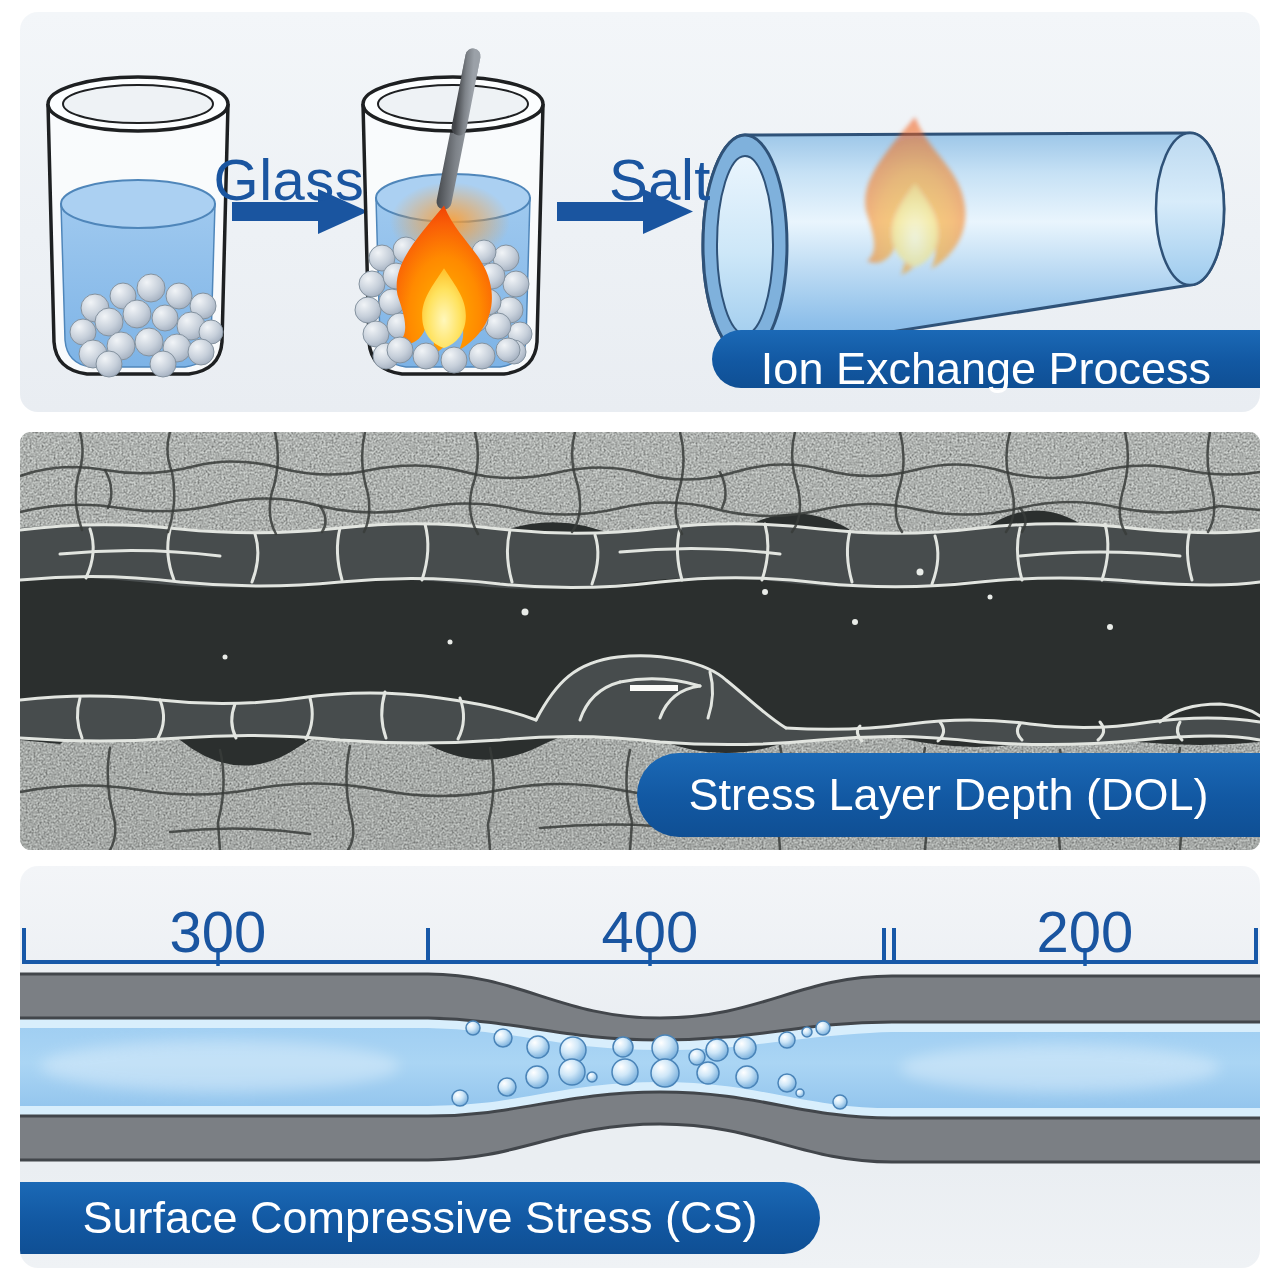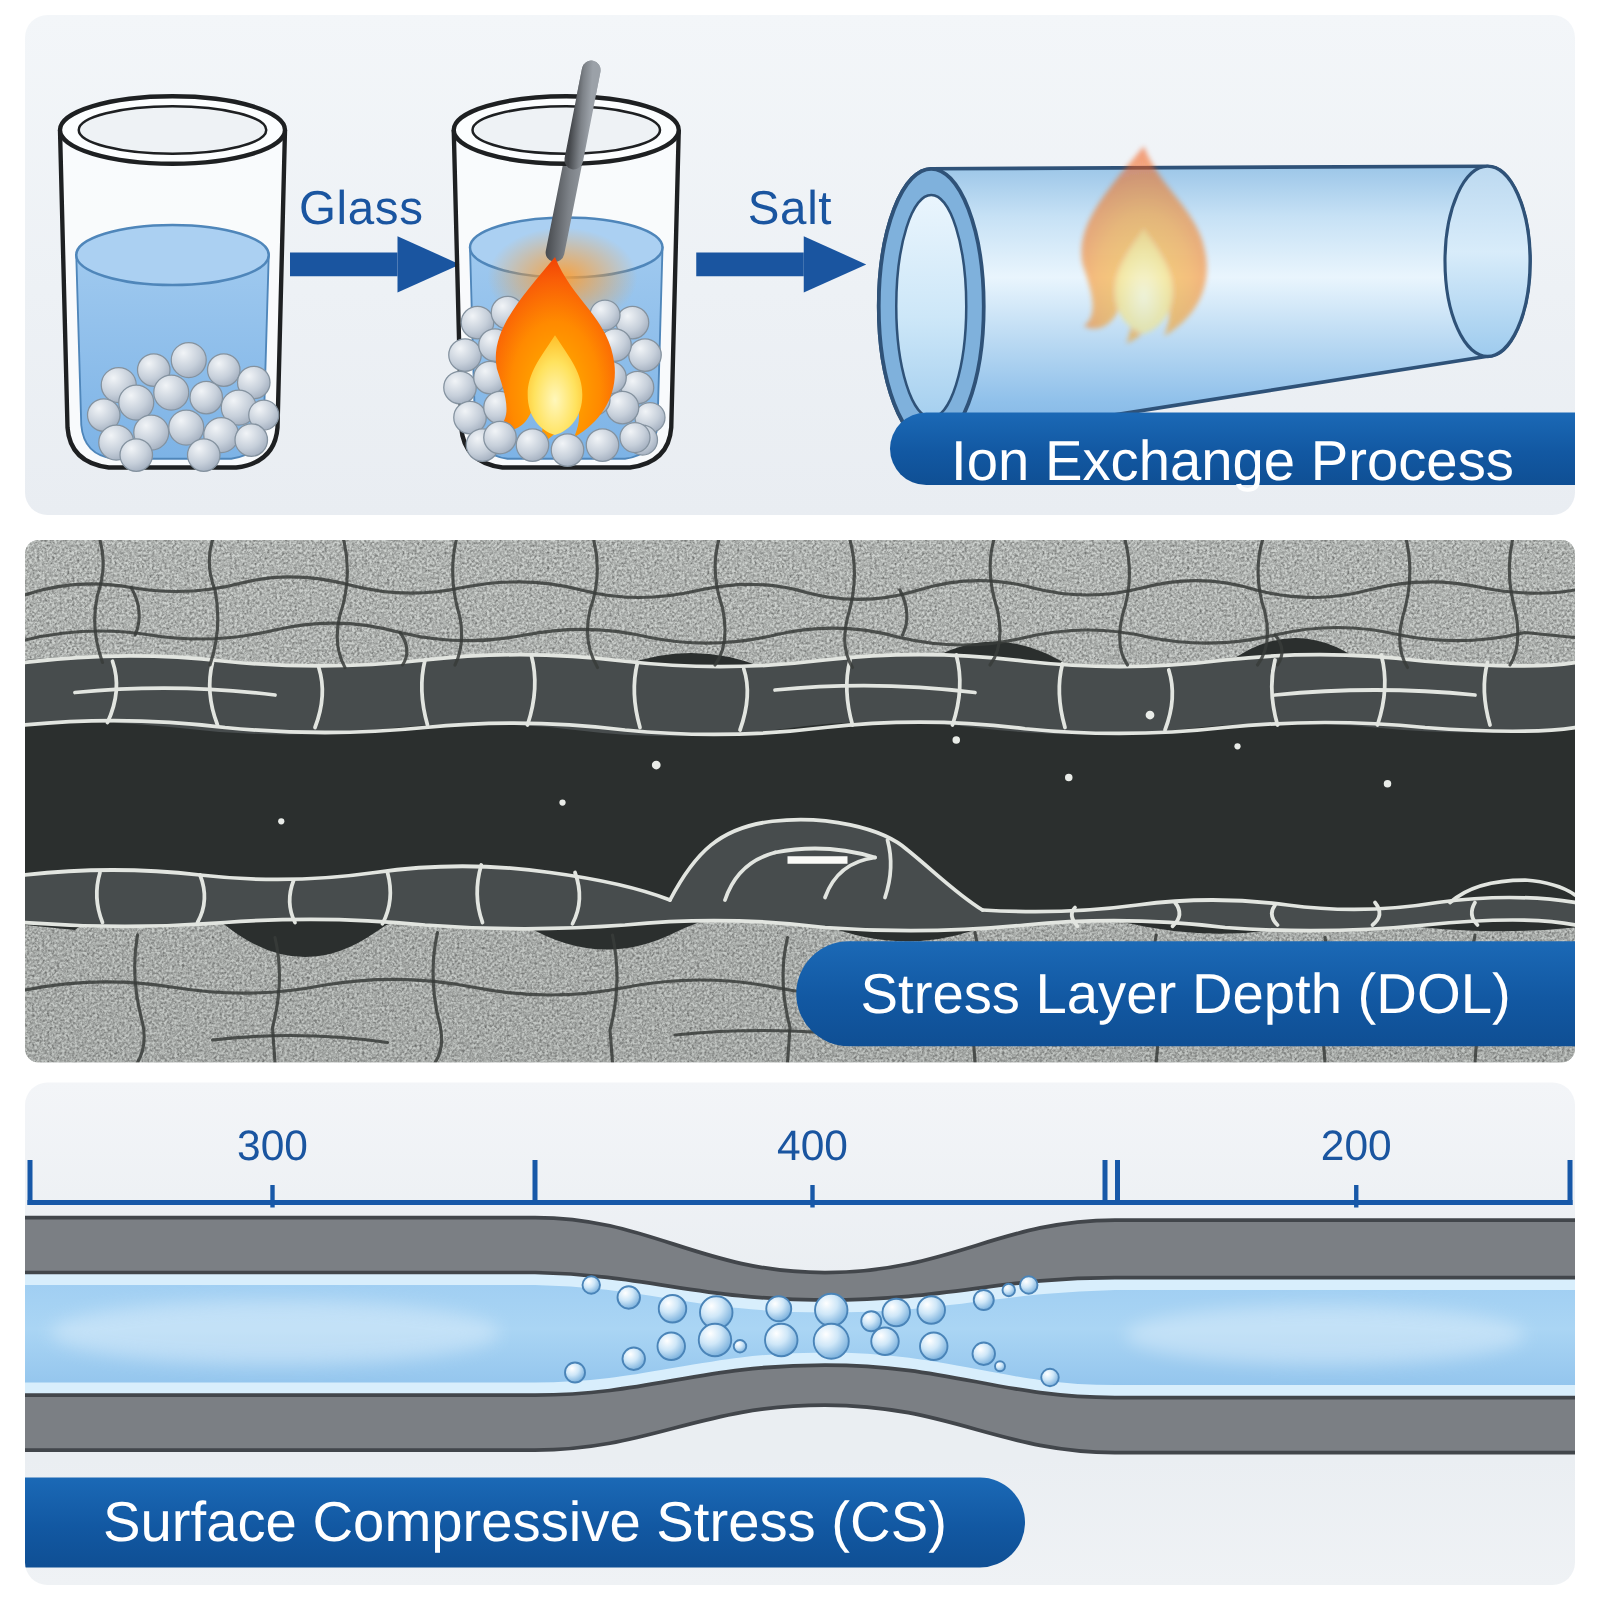--- a/index.html
+++ b/index.html
@@ -9,7 +9,7 @@
   #panel-mid{left:20px;top:432px;width:1240px;height:418px;background:#c8ccc9;border-radius:11px;}
   #panel-bot{left:20px;top:866px;width:1240px;height:402px;background:linear-gradient(180deg,#f3f5f8 0%,#eaeef2 40%,#eaeef2 75%,#eff2f5 100%);}
   .svgfill{position:absolute;left:0;top:0;}
-  .flow-label{position:absolute;font-size:38px;color:#1a55a0;text-align:center;letter-spacing:0.5px;}
+  .flow-label{position:absolute;font-size:58px;color:#1a55a0;text-align:center;letter-spacing:0.5px;}
   .badge{position:absolute;background:linear-gradient(180deg,#1b69b6 0%,#1258a2 55%,#0f4f94 100%);color:#ffffff;text-align:center;white-space:nowrap;}
   #badge-ion{left:692px;right:0;top:318px;height:58px;line-height:78px;font-size:45px;border-radius:39px 0 0 39px;}
   #badge-dol{left:617px;right:0;top:321px;height:84px;line-height:84px;font-size:45px;border-radius:42px 0 0 42px;}

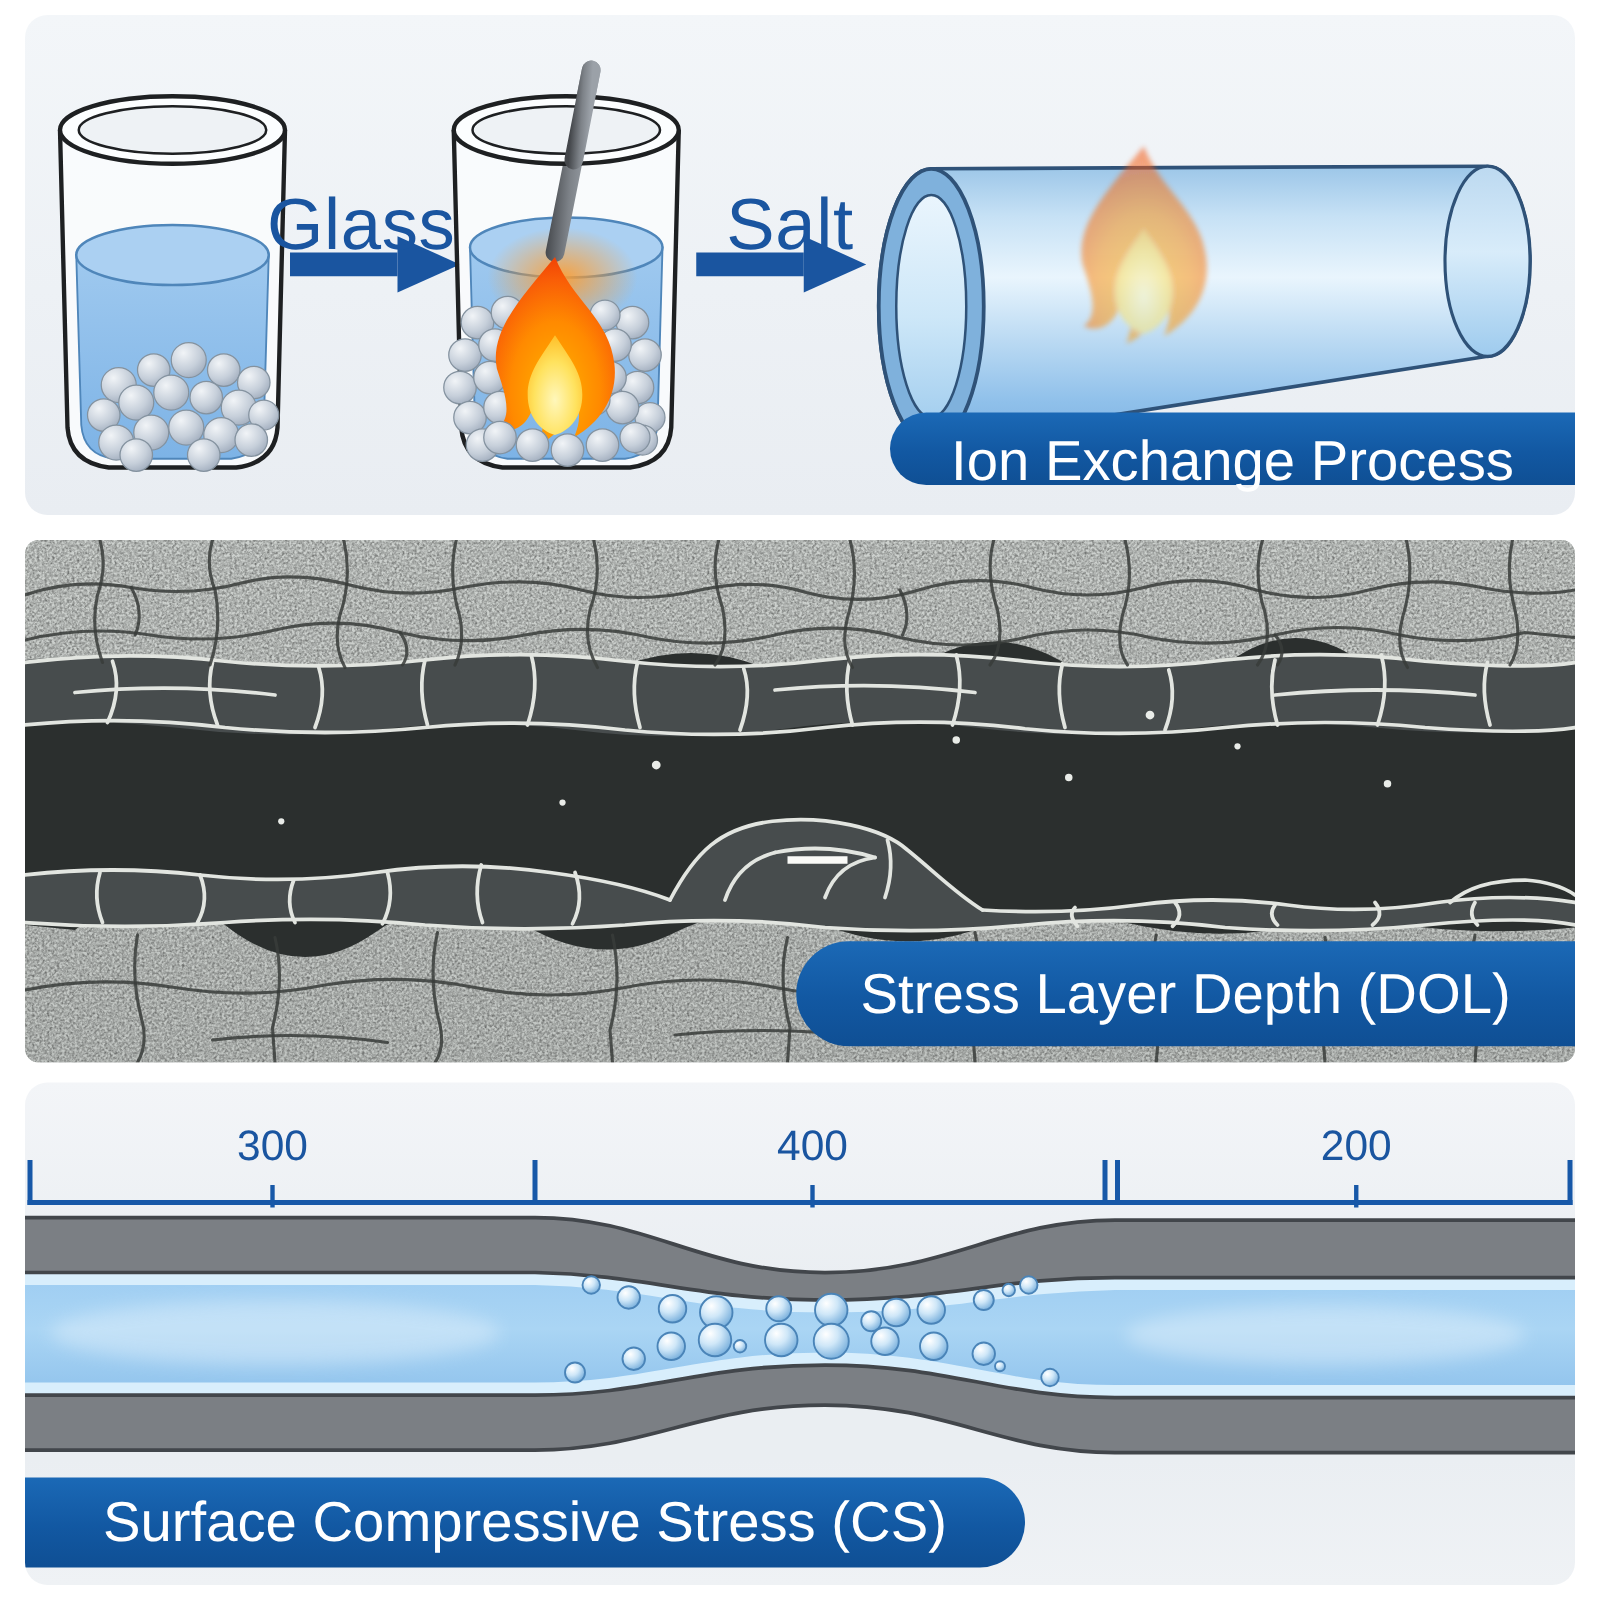--- a/index.html
+++ b/index.html
@@ -173,7 +173,7 @@
   </svg>
 
   <div class="flow-label" style="left:189px;top:134px;width:160px;">Glass</div>
-  <div class="flow-label" style="left:532px;top:134px;width:160px;">Salt</div>
+  <div class="flow-label" style="left:520px;top:134px;width:160px;padding-left:40px;">Salt</div>
   <div class="badge" id="badge-ion">Ion Exchange Process</div>
 </div>
 

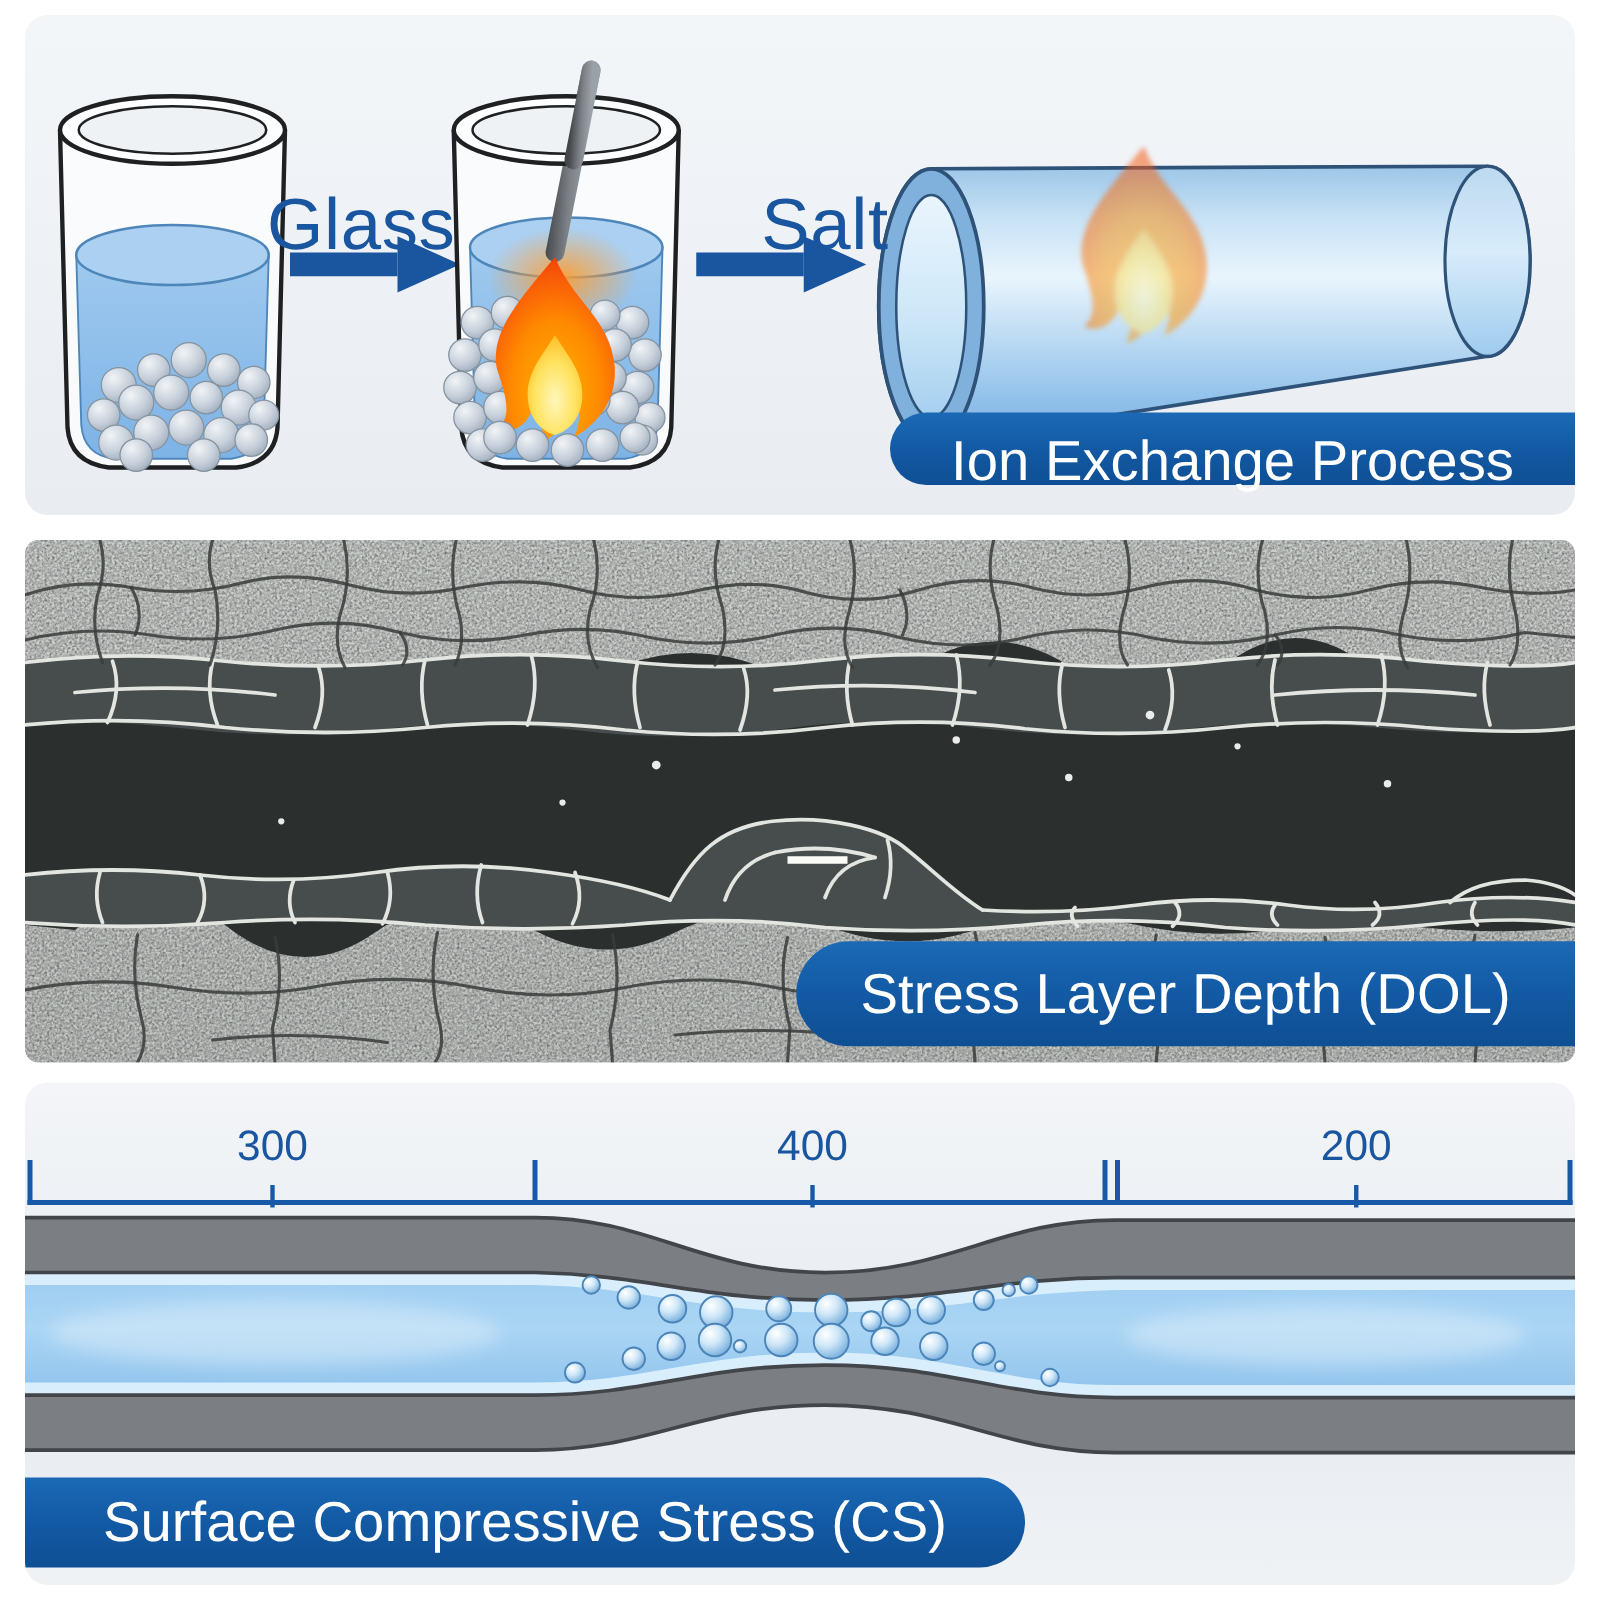--- a/index.html
+++ b/index.html
@@ -14,7 +14,7 @@
   #badge-ion{left:692px;right:0;top:318px;height:58px;line-height:78px;font-size:45px;border-radius:39px 0 0 39px;}
   #badge-dol{left:617px;right:0;top:321px;height:84px;line-height:84px;font-size:45px;border-radius:42px 0 0 42px;}
   #badge-cs{left:0;width:800px;top:316px;height:72px;line-height:72px;font-size:45px;border-radius:0 36px 36px 0;}
-  .dim-label{position:absolute;top:32px;width:200px;font-size:34px;color:#1a55a0;text-align:center;}
+  .dim-label{position:absolute;top:32px;width:200px;font-size:58px;color:#1a55a0;text-align:center;}
 </style>
 </head>
 <body>

